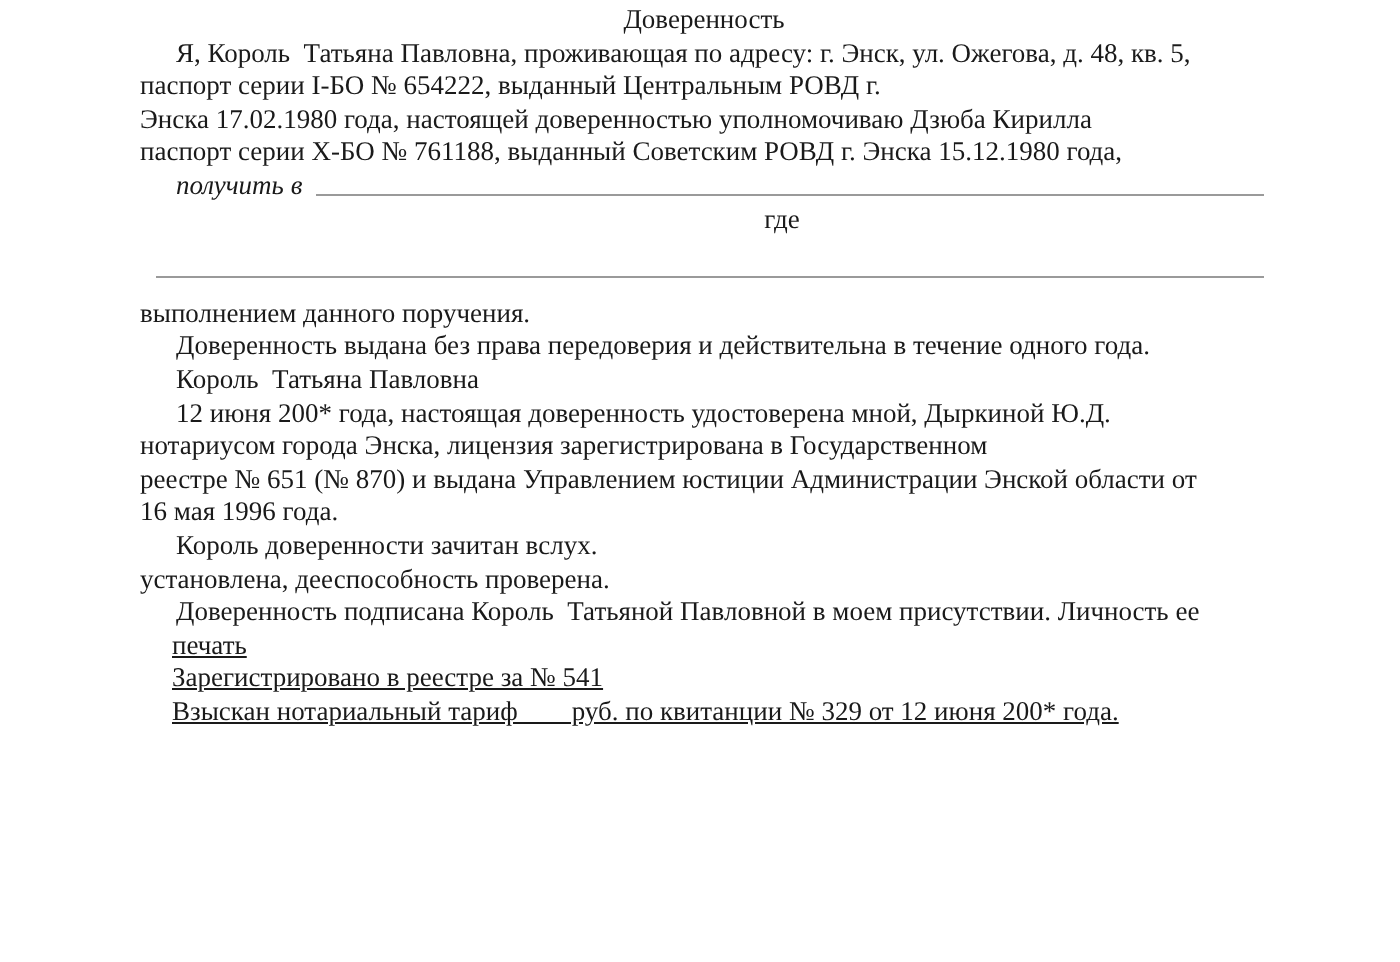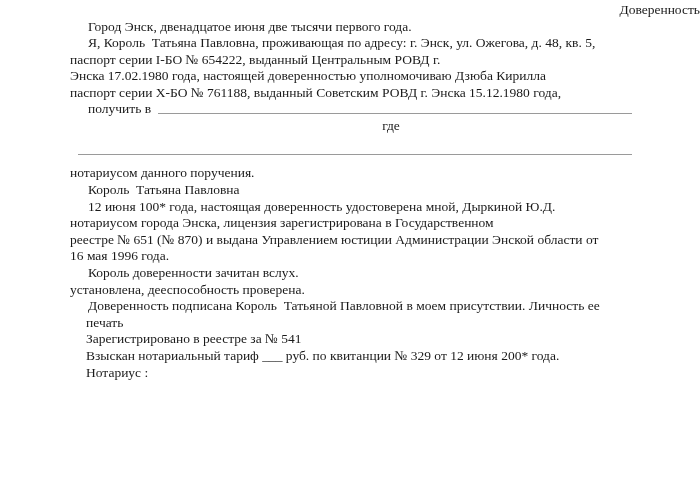--- a/index.html
+++ b/index.html
@@ -24,7 +24,7 @@
     padding: 0;
   }
   .doc-title {
-    text-align: right;
+    text-align: center;
     font-size: 13.5px;
     line-height: 16.5px;
     margin: 2px 0 0 0;

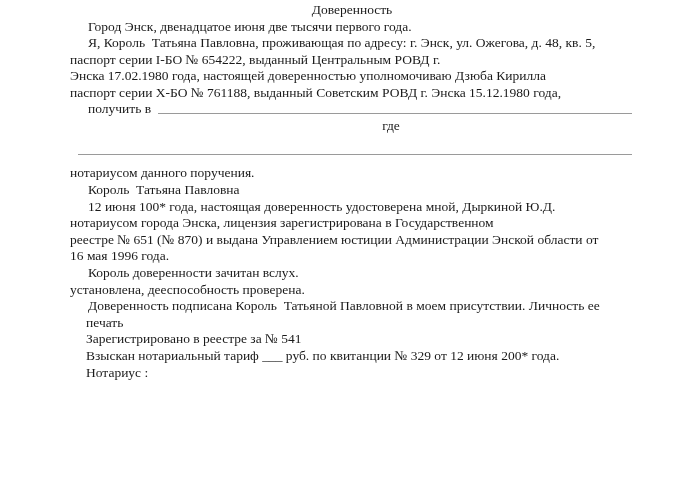--- a/index.html
+++ b/index.html
@@ -92,7 +92,6 @@
 
   <div class="body-block">
 
-    <p class="line indent">Город Энск, двенадцатое июня две тысячи первого года.</p>
     <p class="line indent">Я, Король  Татьяна Павловна, проживающая по адресу: г. Энск, ул. Ожегова, д. 48, кв. 5,</p>
     <p class="line">паспорт серии I-БО № 654222, выданный Центральным РОВД г.</p>
     <p class="line">Энска 17.02.1980 года, настоящей доверенностью уполномочиваю Дзюба Кирилла</p>

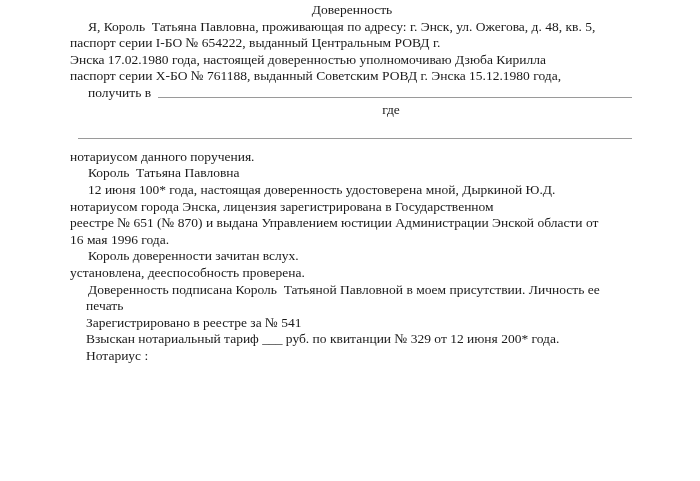--- a/index.html
+++ b/index.html
@@ -53,6 +53,7 @@
     height: 17px;
     font-size: 13.5px;
     line-height: 16.6px;
+    font-style: italic;
   }
   .fill-row .lead {
     display: inline-block;

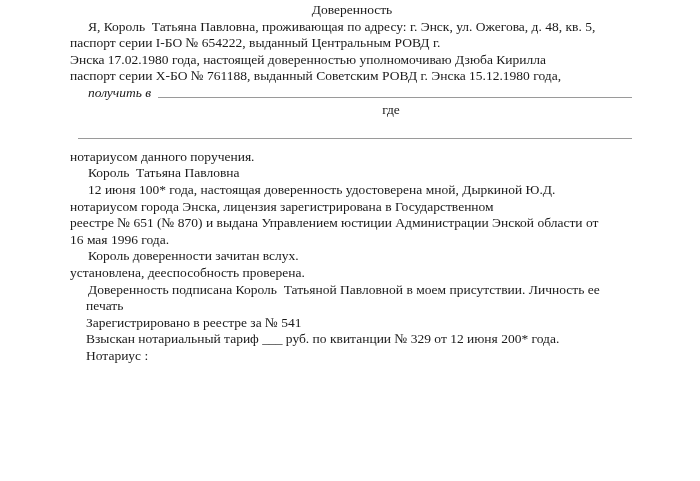--- a/index.html
+++ b/index.html
@@ -114,7 +114,7 @@
     </div>
 
 
-    <p class="line">нотариусом данного поручения.</p>
+    <p class="line">выполнением данного поручения.</p>
     <p class="line indent">Король  Татьяна Павловна</p>
 
     <p class="line indent">12 июня 100* года, настоящая доверенность удостоверена мной, Дыркиной Ю.Д.</p>

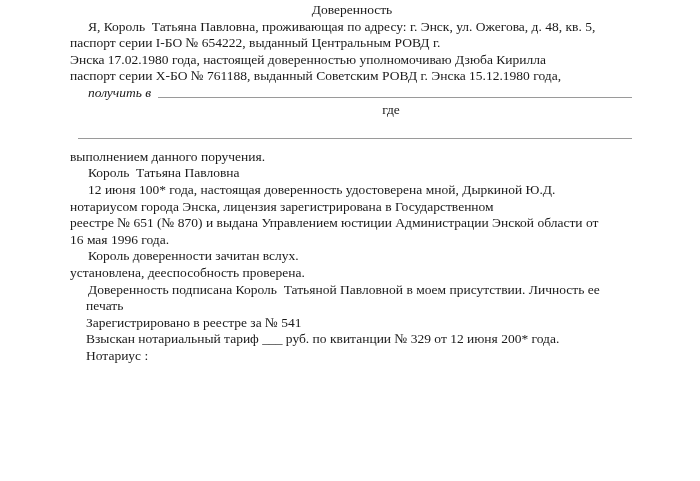--- a/index.html
+++ b/index.html
@@ -115,6 +115,7 @@
 
 
     <p class="line">выполнением данного поручения.</p>
+    <p class="line indent">Доверенность выдана без права передоверия и действительна в течение одного года.</p>
     <p class="line indent">Король  Татьяна Павловна</p>
 
     <p class="line indent">12 июня 100* года, настоящая доверенность удостоверена мной, Дыркиной Ю.Д.</p>

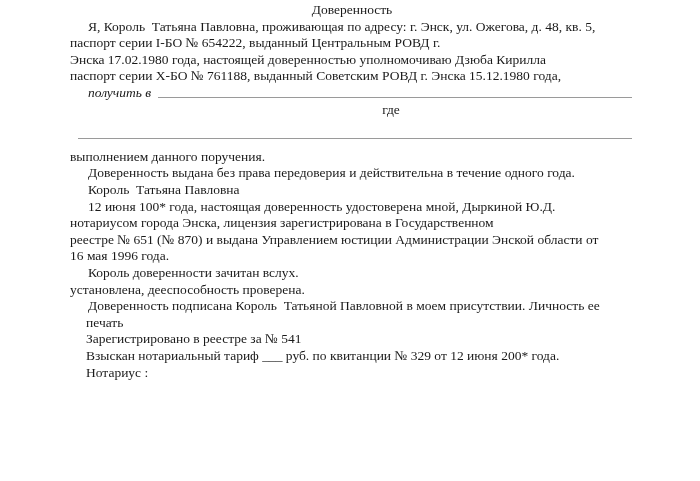--- a/index.html
+++ b/index.html
@@ -118,7 +118,7 @@
     <p class="line indent">Доверенность выдана без права передоверия и действительна в течение одного года.</p>
     <p class="line indent">Король  Татьяна Павловна</p>
 
-    <p class="line indent">12 июня 100* года, настоящая доверенность удостоверена мной, Дыркиной Ю.Д.</p>
+    <p class="line indent">12 июня 200* года, настоящая доверенность удостоверена мной, Дыркиной Ю.Д.</p>
     <p class="line">нотариусом города Энска, лицензия зарегистрирована в Государственном</p>
     <p class="line">реестре № 651 (№ 870) и выдана Управлением юстиции Администрации Энской области от</p>
     <p class="line">16 мая 1996 года.</p>

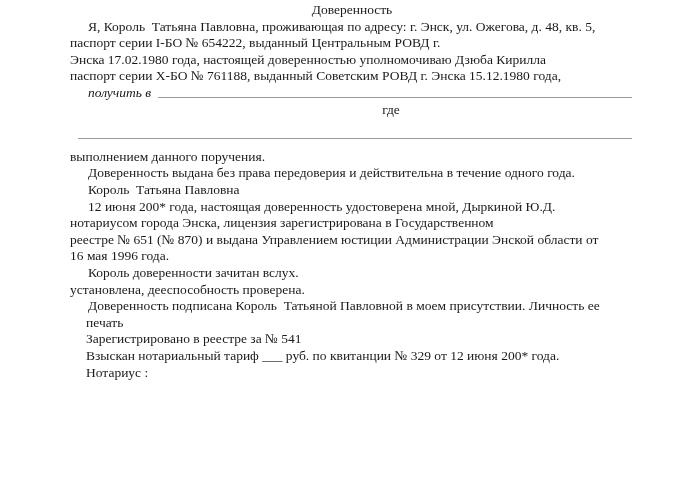--- a/index.html
+++ b/index.html
@@ -46,6 +46,7 @@
   }
   p.line.indent-sm {
     text-indent: 16px;
+    text-decoration: underline;
   }
   
   .fill-row {

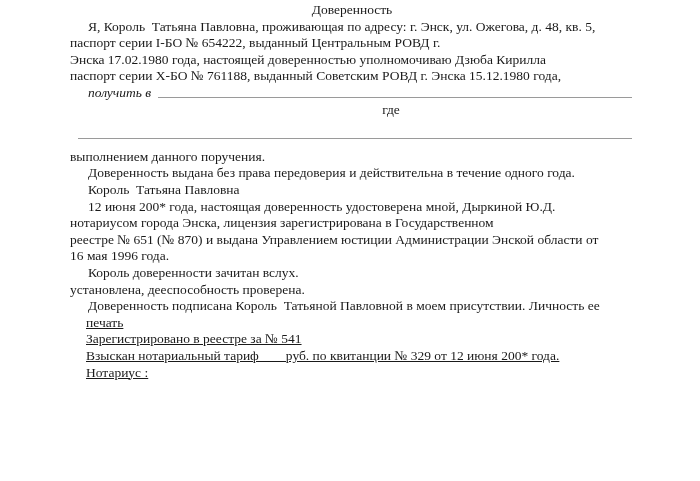--- a/index.html
+++ b/index.html
@@ -131,7 +131,6 @@
     <p class="line indent-sm">печать</p>
     <p class="line indent-sm">Зарегистрировано в реестре за № 541</p>
     <p class="line indent-sm">Взыскан нотариальный тариф ___ руб. по квитанции № 329 от 12 июня 200* года.</p>
-    <p class="line indent-sm">Нотариус :</p>
 
   </div>
 </div>

